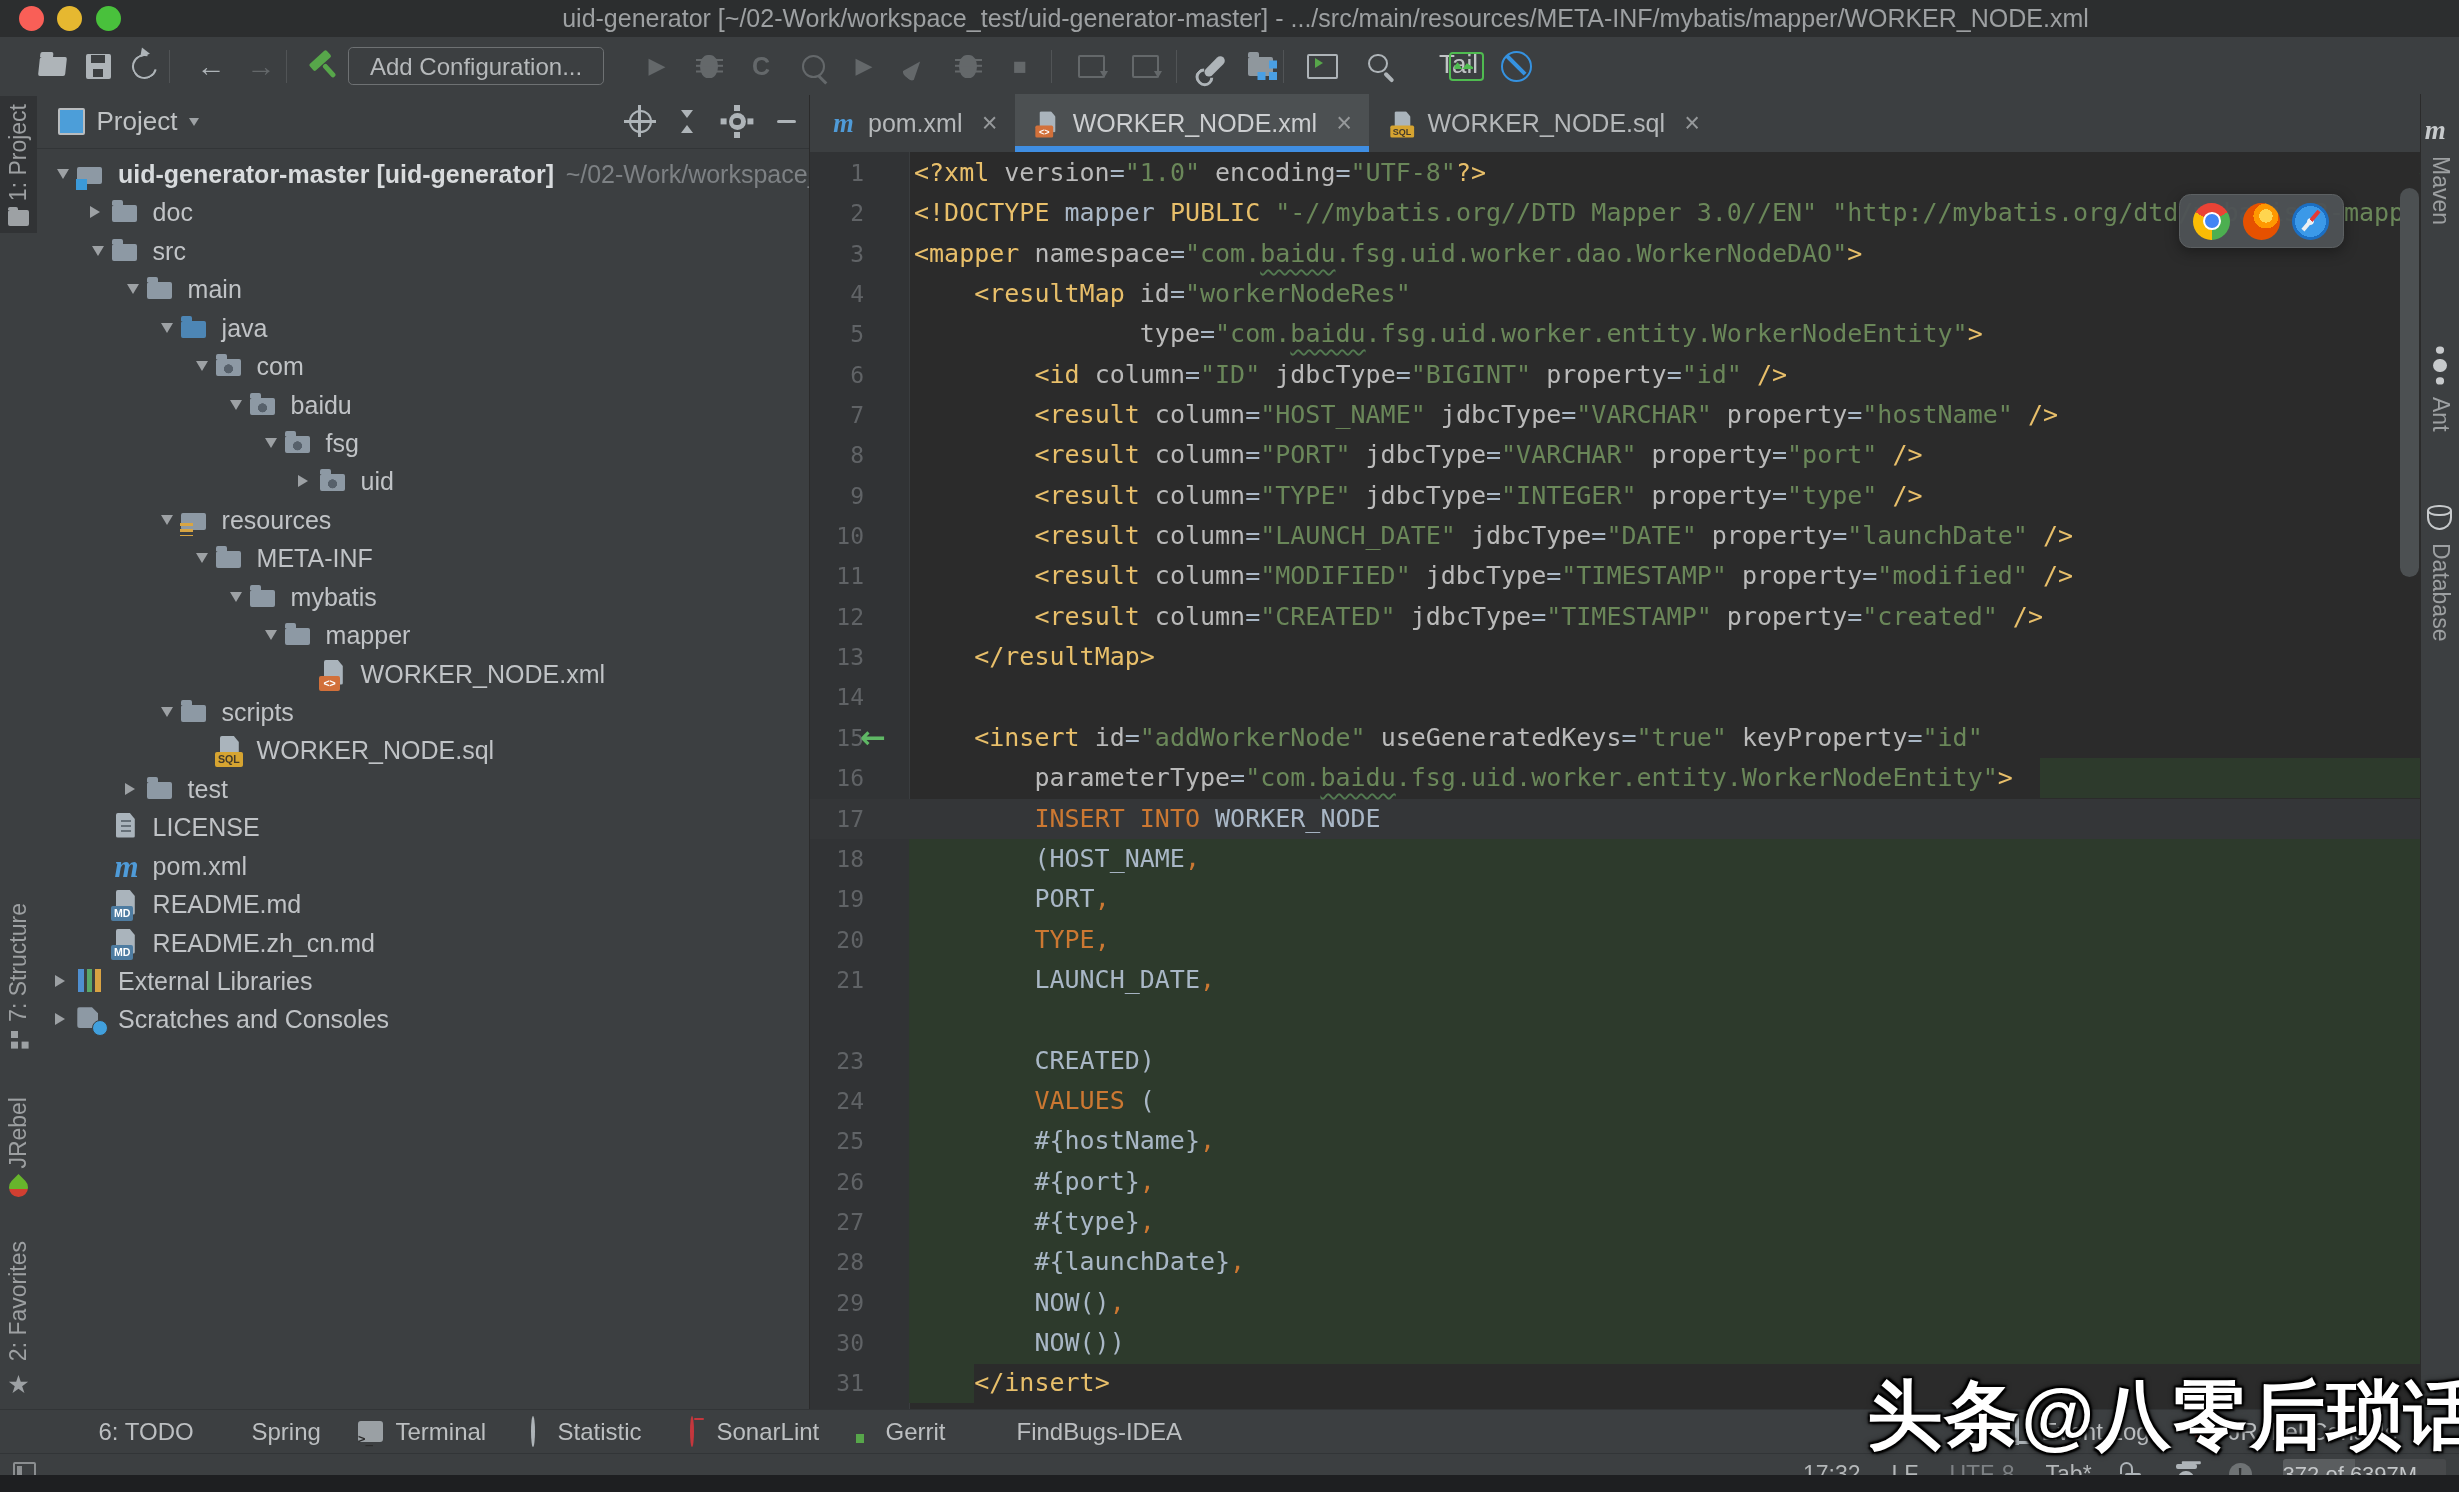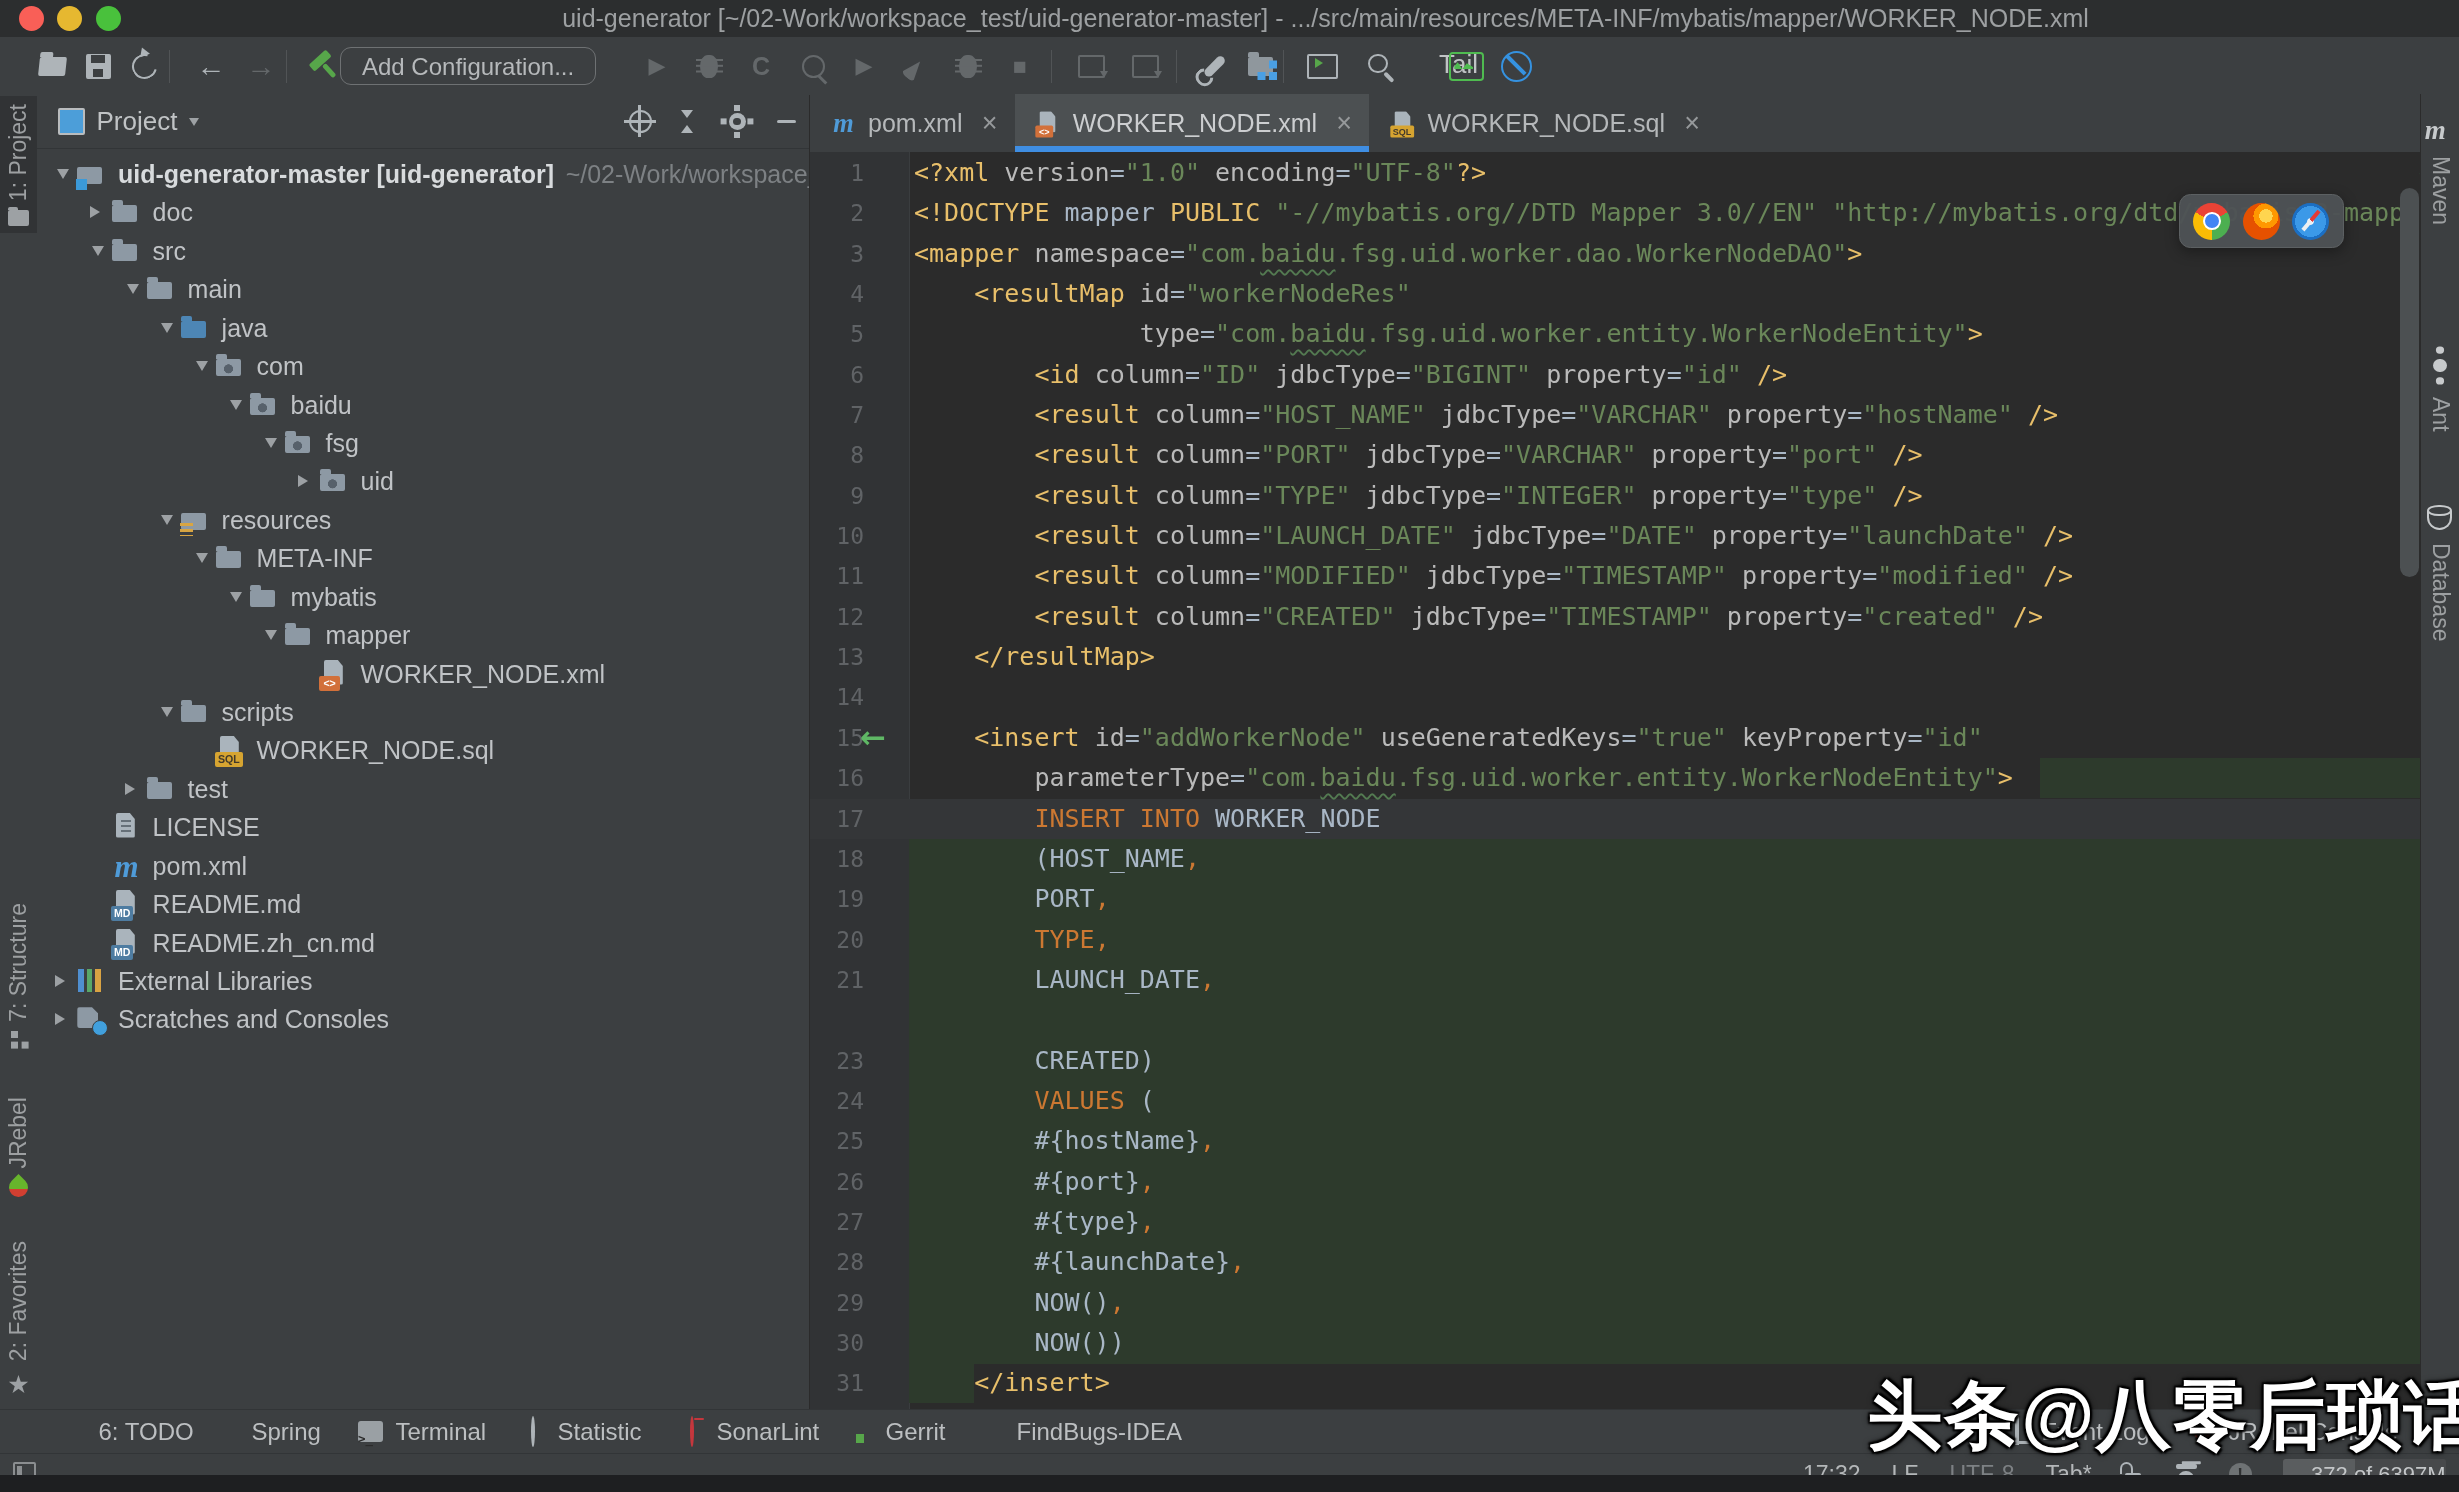--- a/index.html
+++ b/index.html
@@ -216,7 +216,7 @@
       <div class="tbi" style="left: 306px;">
         <div class="chammer"></div>
       </div>
-      <button class="addcfg" style="left: 340px; border-radius: 11px;">Add Configuration...</button>
+      <button class="addcfg" style="left: 348px;">Add Configuration...</button>
       <div class="tbi dim" style="left: 638px;">
         <div class="ch ci-run"></div>
       </div>

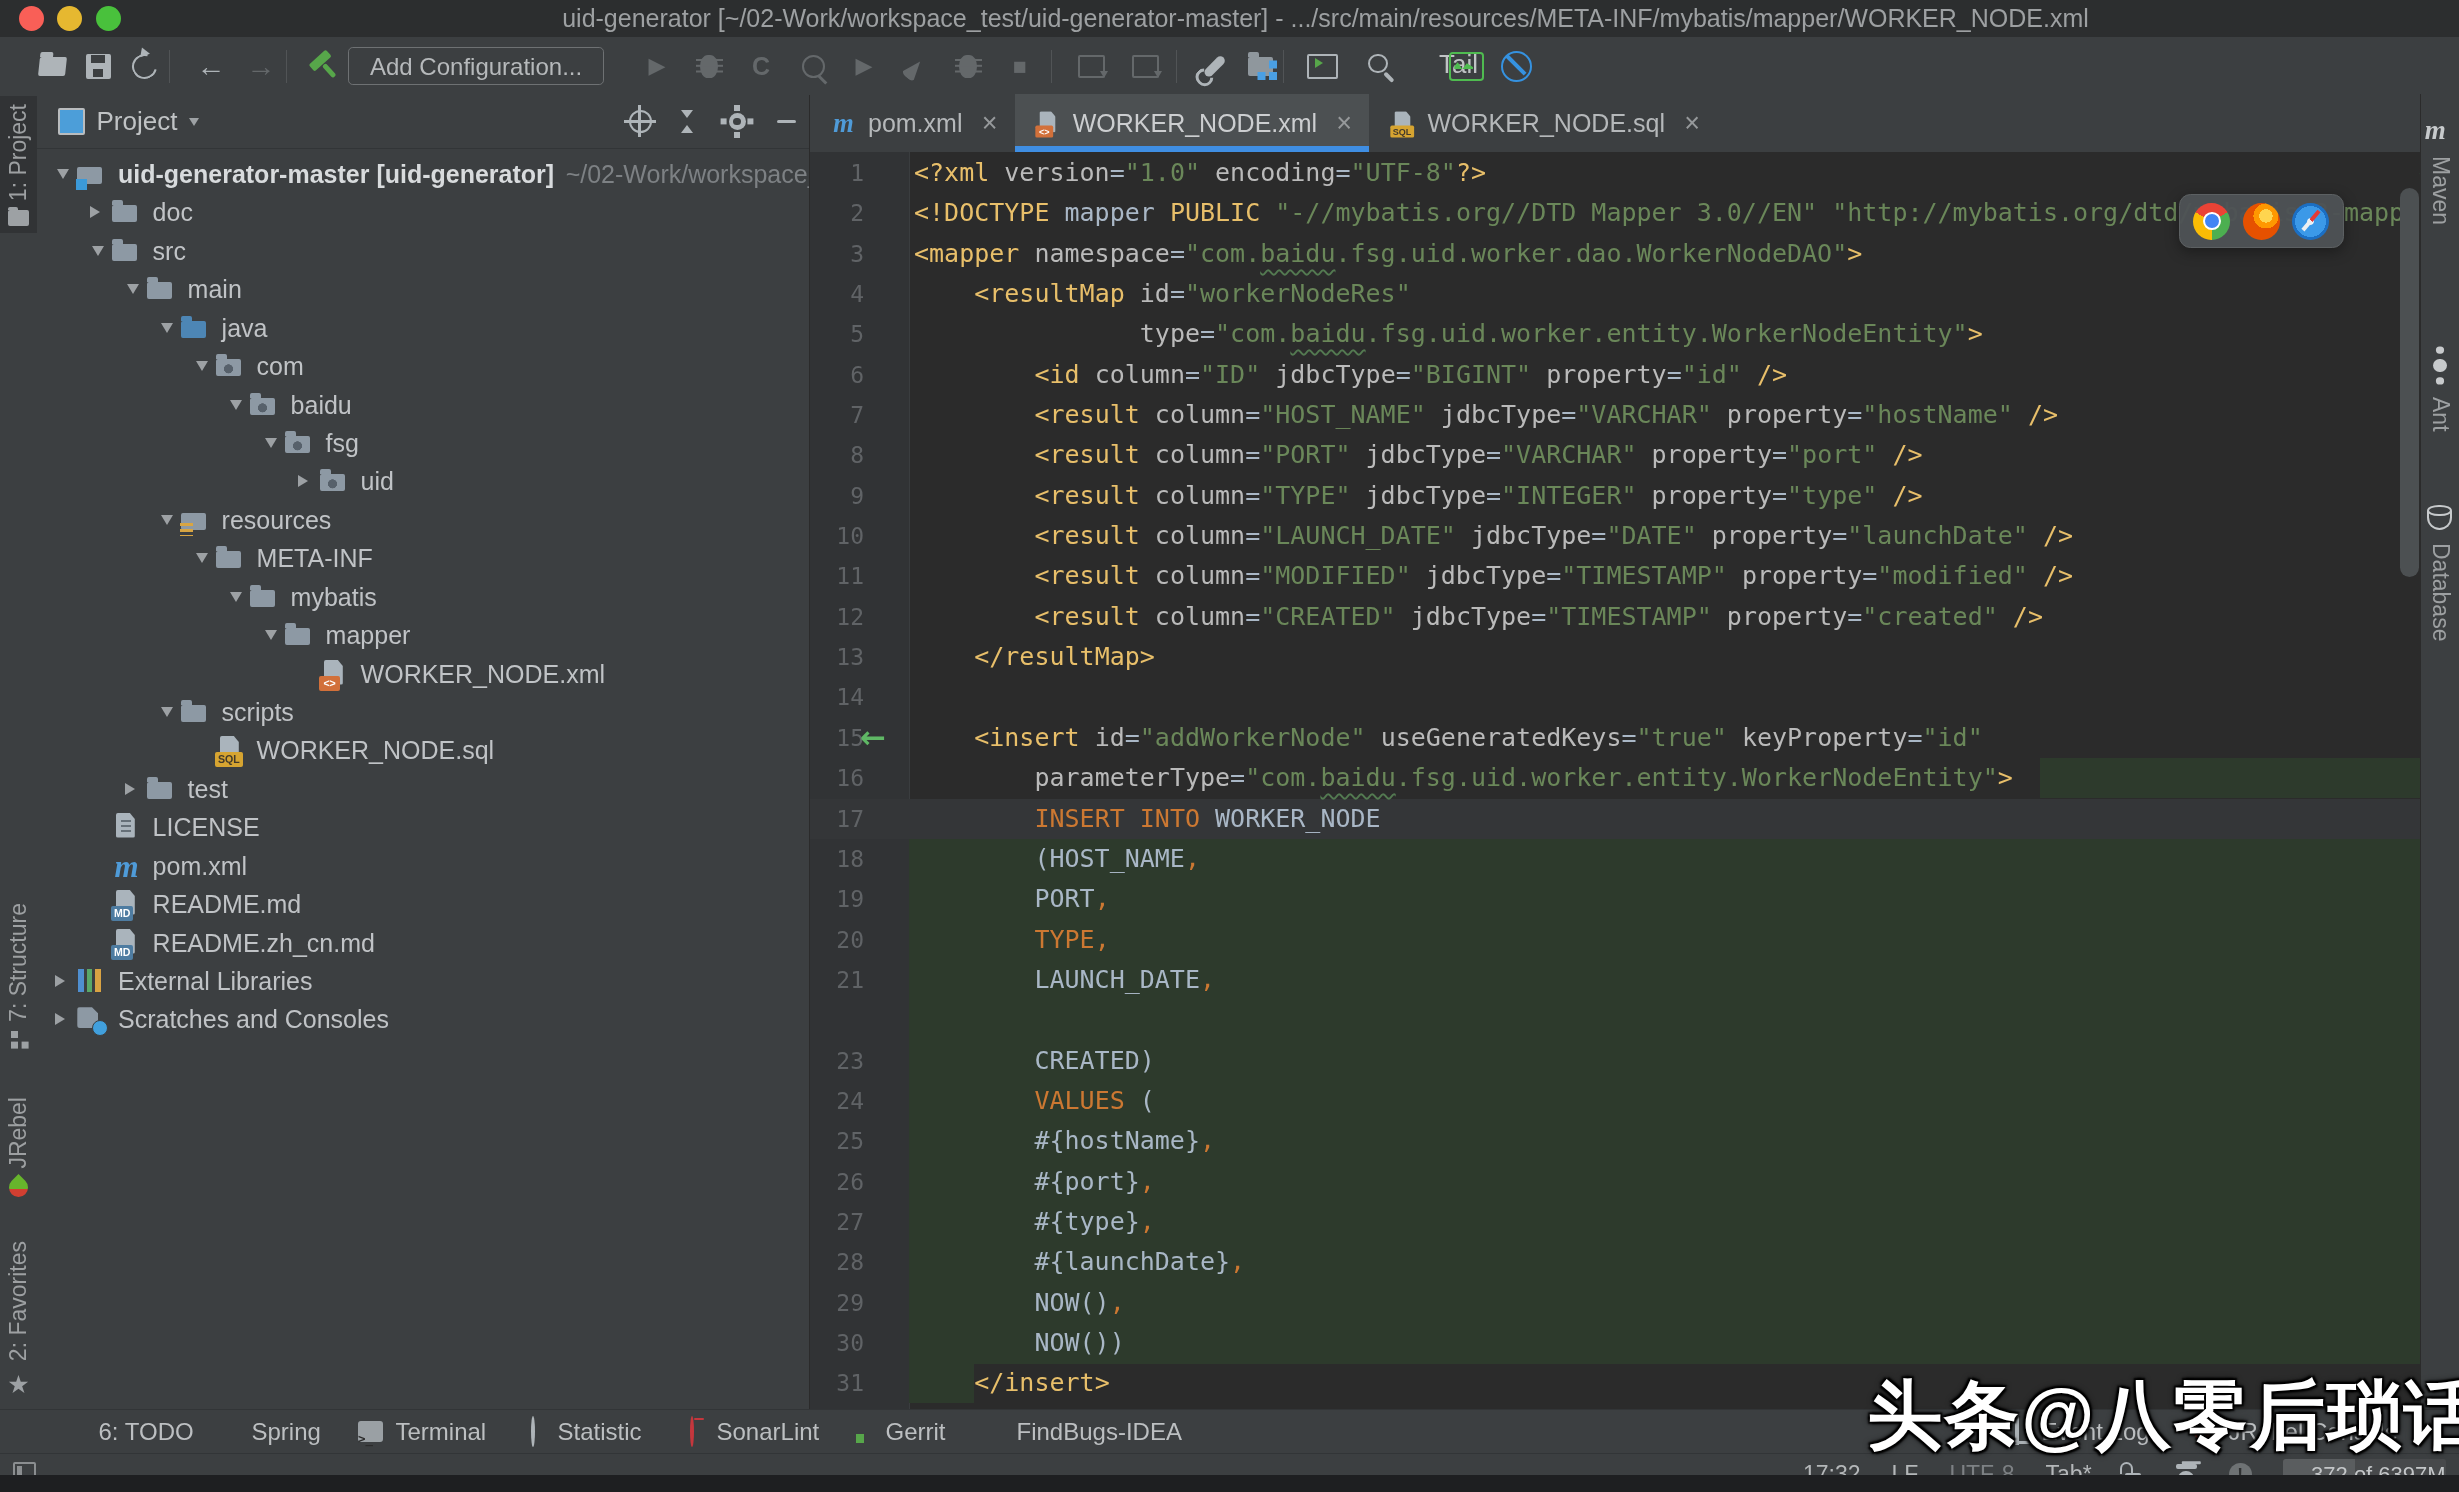--- a/index.html
+++ b/index.html
@@ -175,7 +175,7 @@
   .chector::after{content:"";position:absolute;top:2.9px;left:1px;width:21px;height:4.8px;background:#aeb4b8;border-radius:1.9px;box-shadow:4.8px -3.8px 0 -1px #aeb4b8;}
   .cwarn::before{content:"!";display:block;width:23px;height:23px;border-radius:50%;background:#6e7274;color:#2f3132;font:bold 17.3px/23px "Liberation Sans",sans-serif;text-align:center;}
   .mempill{width:163px;height:31px;border-radius:2.9px;background:linear-gradient(90deg,#5a5d5f 0 44%,#47494b 44%);
-           text-align:right;line-height:31px;color:#c3c6c8;font-size:22px;}
+           text-align:left;line-height:31px;color:#c3c6c8;font-size:22px;}
   
   .watermark{position:absolute;right:17.3px;top:1366px;z-index:50;font-size:75px;font-weight:900;color:#ffffff;letter-spacing:1.9px;
     text-shadow:0 0 7.7px #000,1.9px 1.9px 1.9px #000,-1.9px -1.9px 1.9px #000,1.9px -1.9px 1.9px #000,-1.9px 1.9px 1.9px #000;

